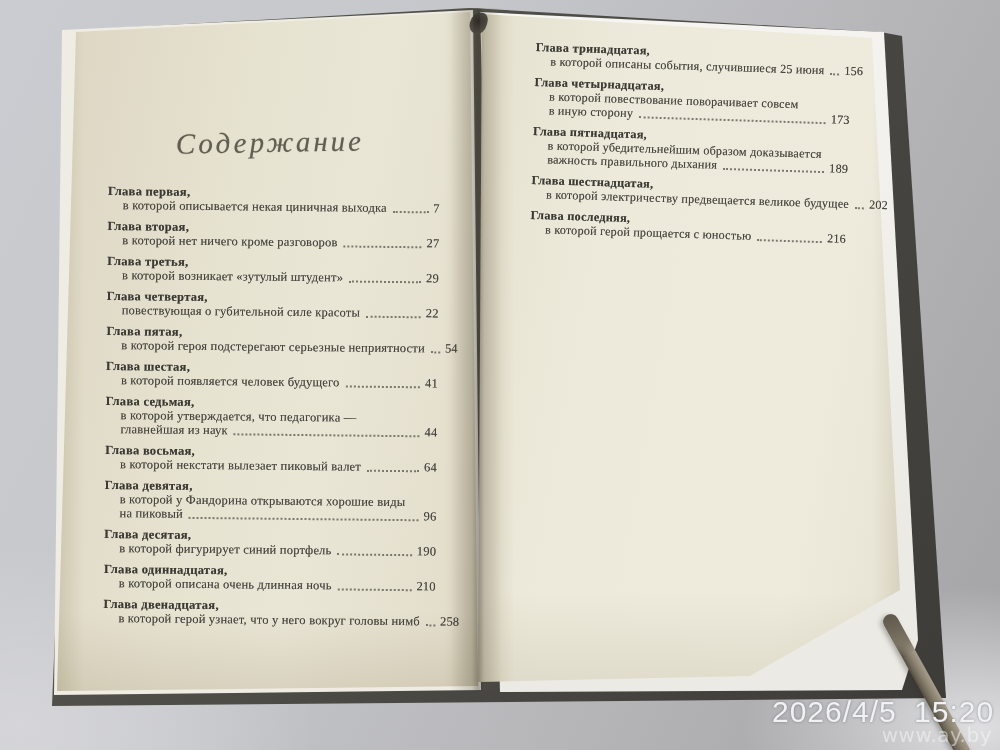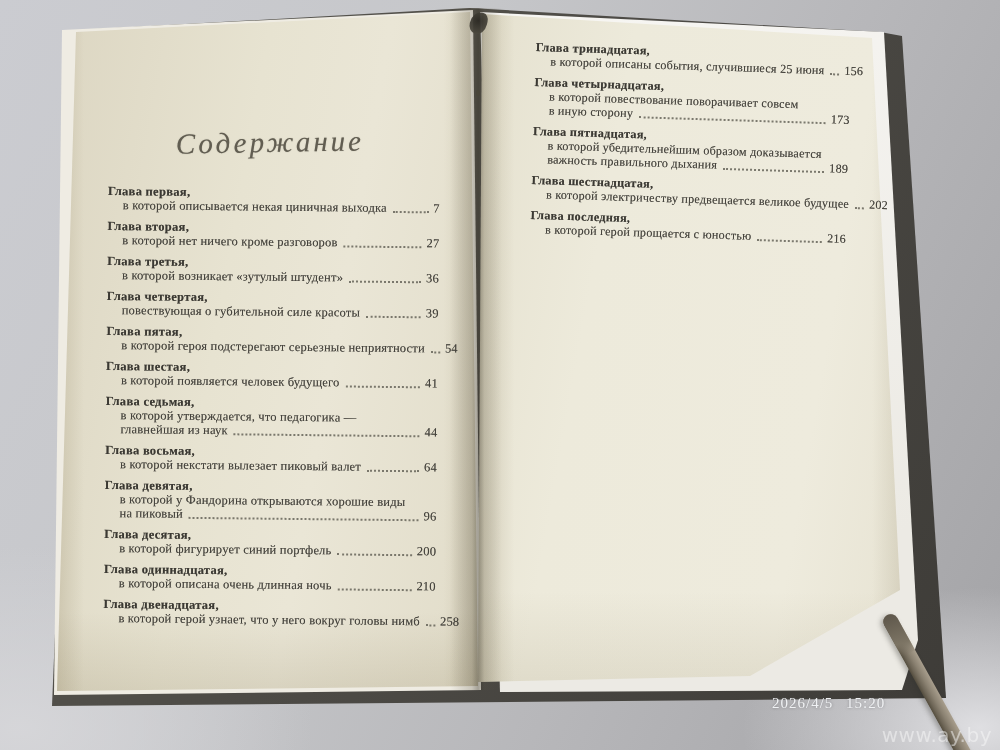--- a/index.html
+++ b/index.html
@@ -142,7 +142,7 @@
       <div class="line">
           <span class="desc">в которой возникает «зутулый штудент»</span>
           <span class="leader"></span>
-          <span class="pagenum">36</span>
+          <span class="pagenum">29</span>
         </div>
     </div>
     <div class="entry">

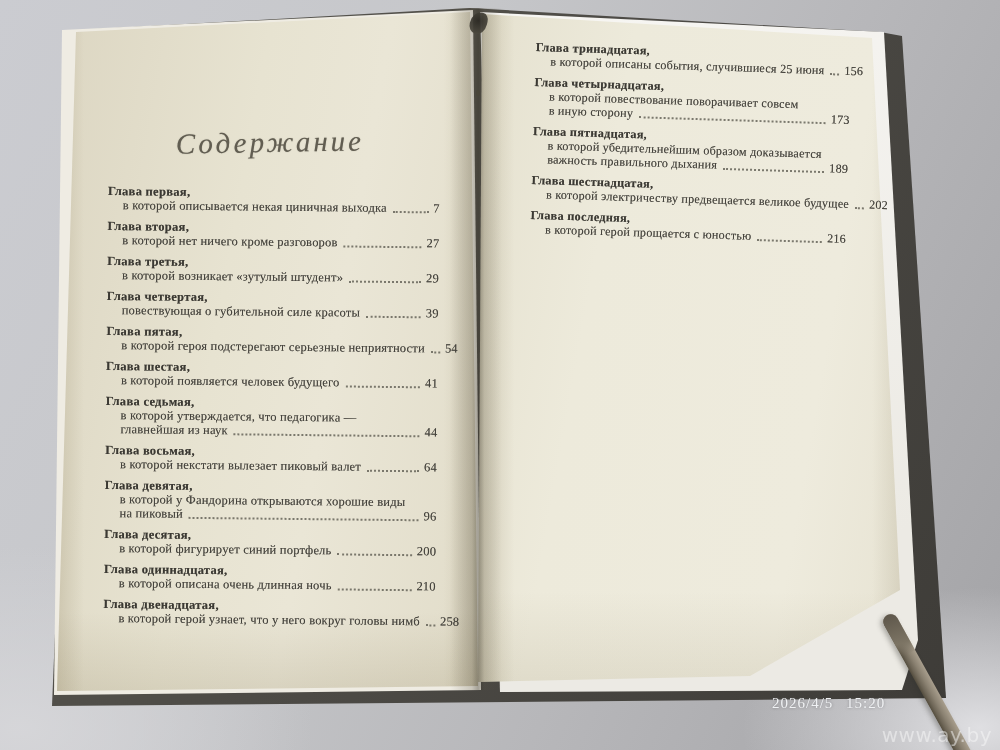--- a/index.html
+++ b/index.html
@@ -150,7 +150,7 @@
       <div class="line">
           <span class="desc">повествующая о губительной силе красоты</span>
           <span class="leader"></span>
-          <span class="pagenum">39</span>
+          <span class="pagenum">22</span>
         </div>
     </div>
     <div class="entry">

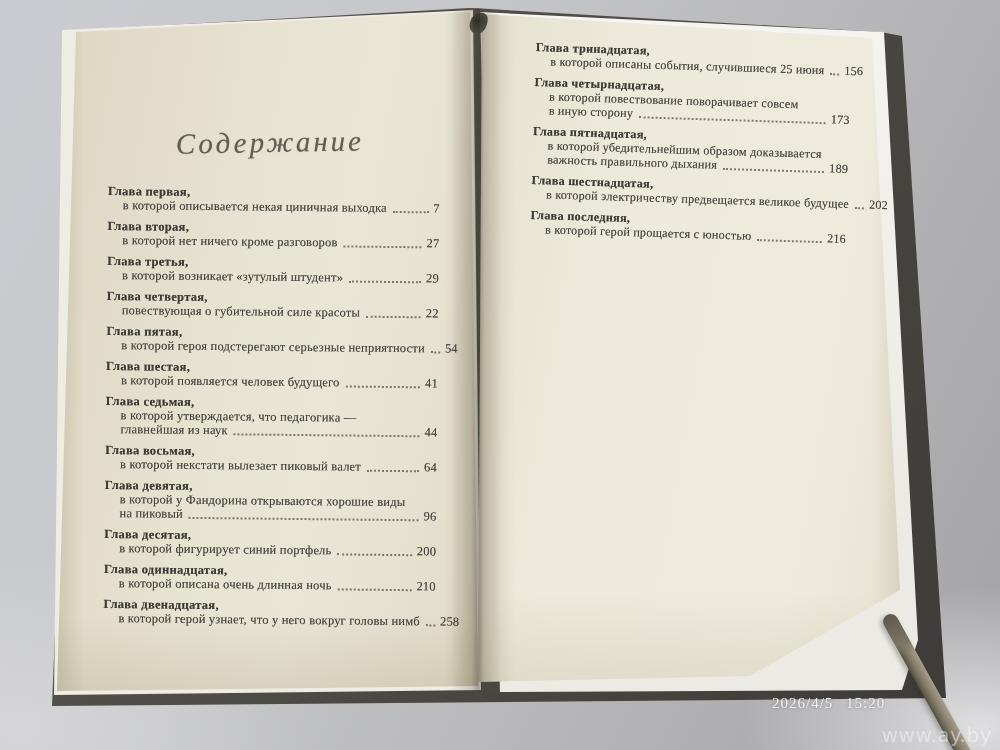--- a/index.html
+++ b/index.html
@@ -204,7 +204,7 @@
       <div class="line">
           <span class="desc">в которой фигурирует синий портфель</span>
           <span class="leader"></span>
-          <span class="pagenum">200</span>
+          <span class="pagenum">190</span>
         </div>
     </div>
     <div class="entry">

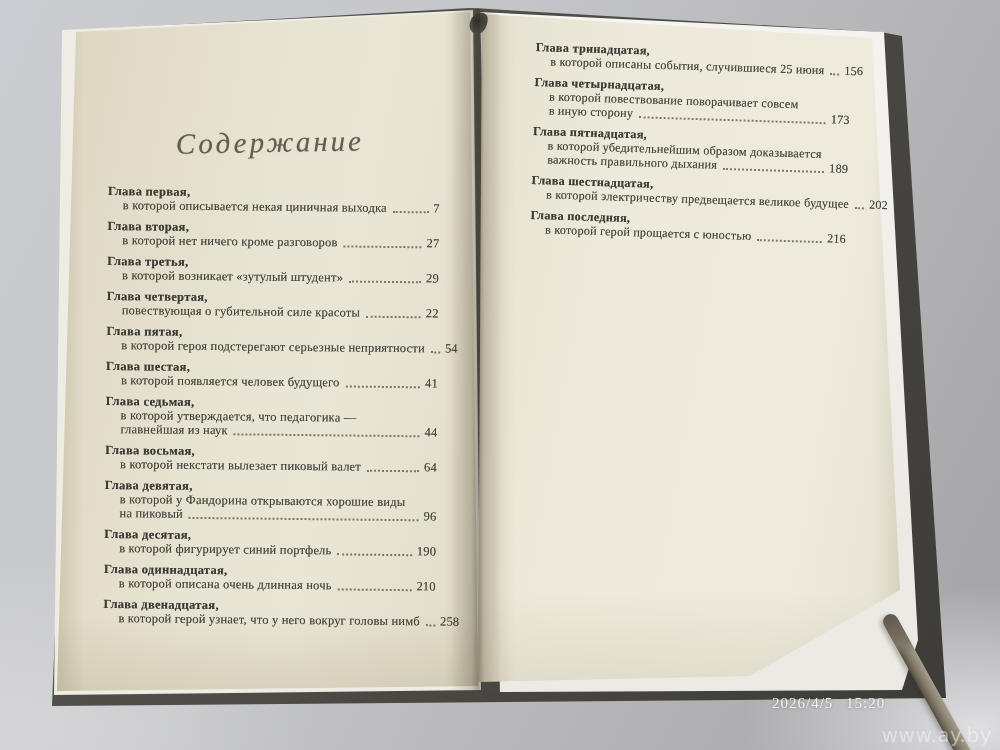--- a/index.html
+++ b/index.html
@@ -94,7 +94,7 @@
   
   .timestamp{
     position:absolute;left:772px;top:695px;z-index:8;
-    font-family:Liberation Serif, serif;font-size:15px;color:#f0f2f4;
+    font-family:Liberation Sans, sans-serif;font-size:30px;color:#f0f2f4;
     letter-spacing:1px;word-spacing:8px;
     text-shadow:0 0 3px rgba(90,90,94,.6);
   }

